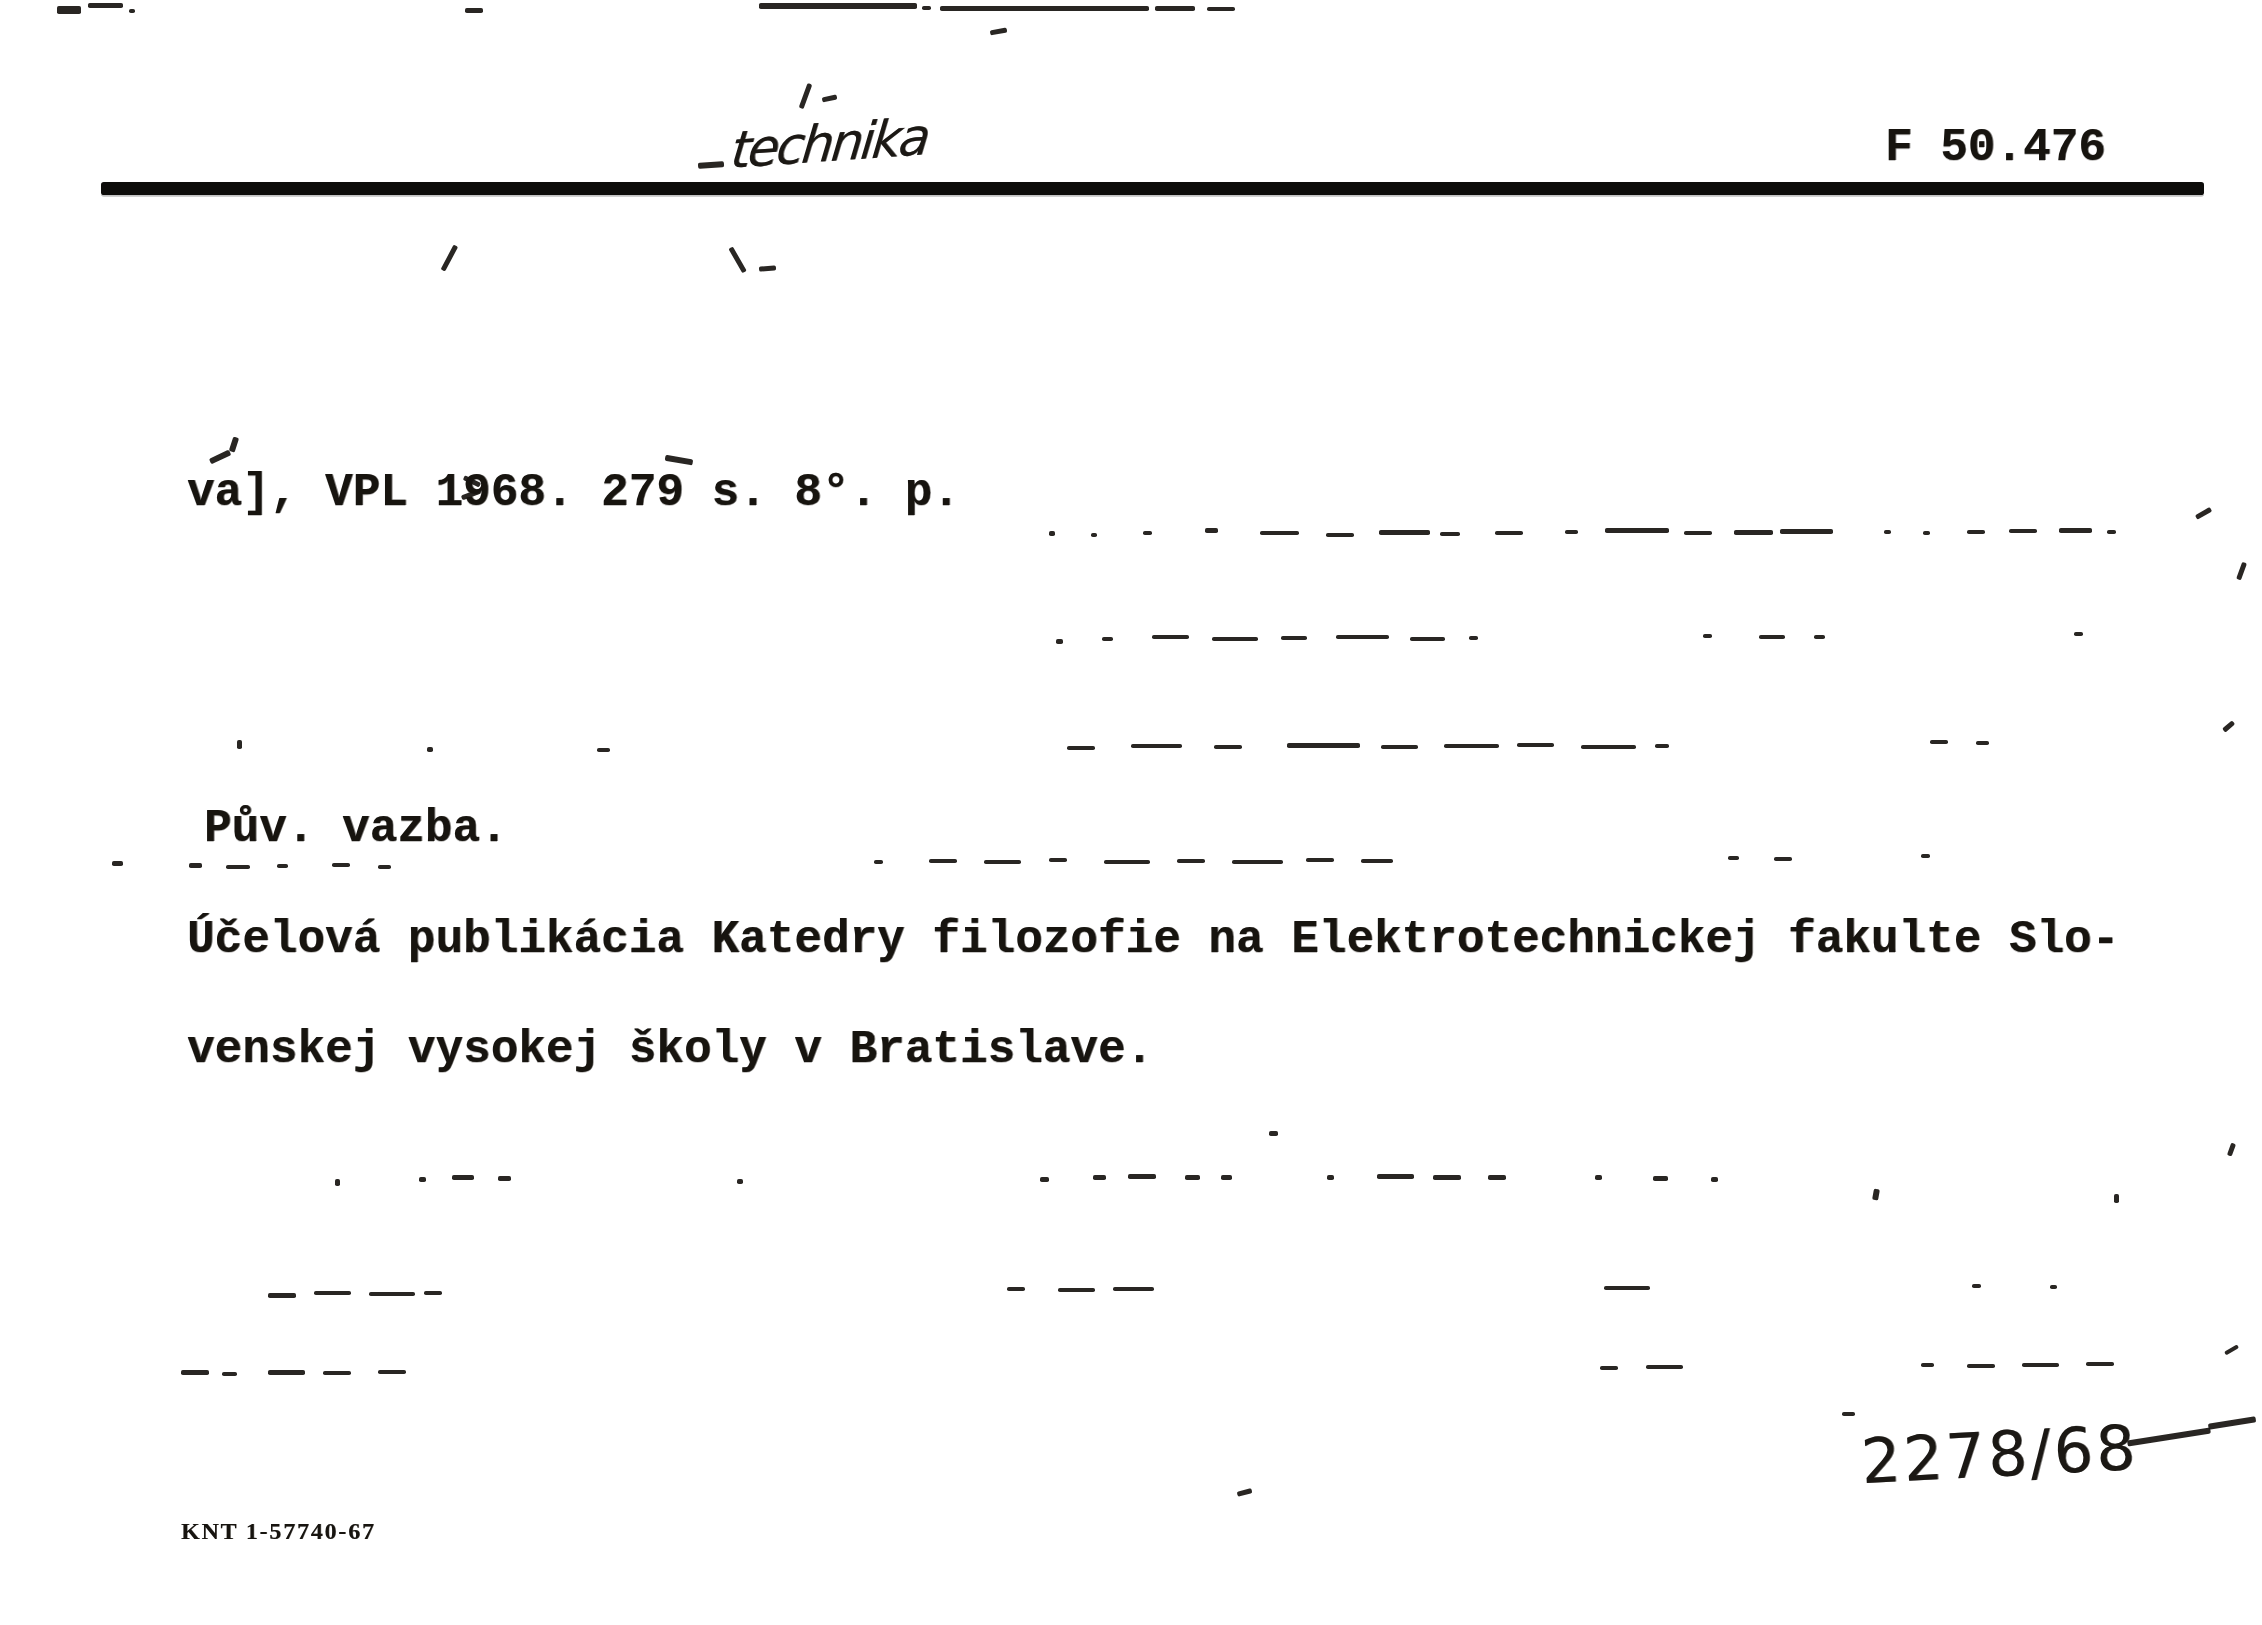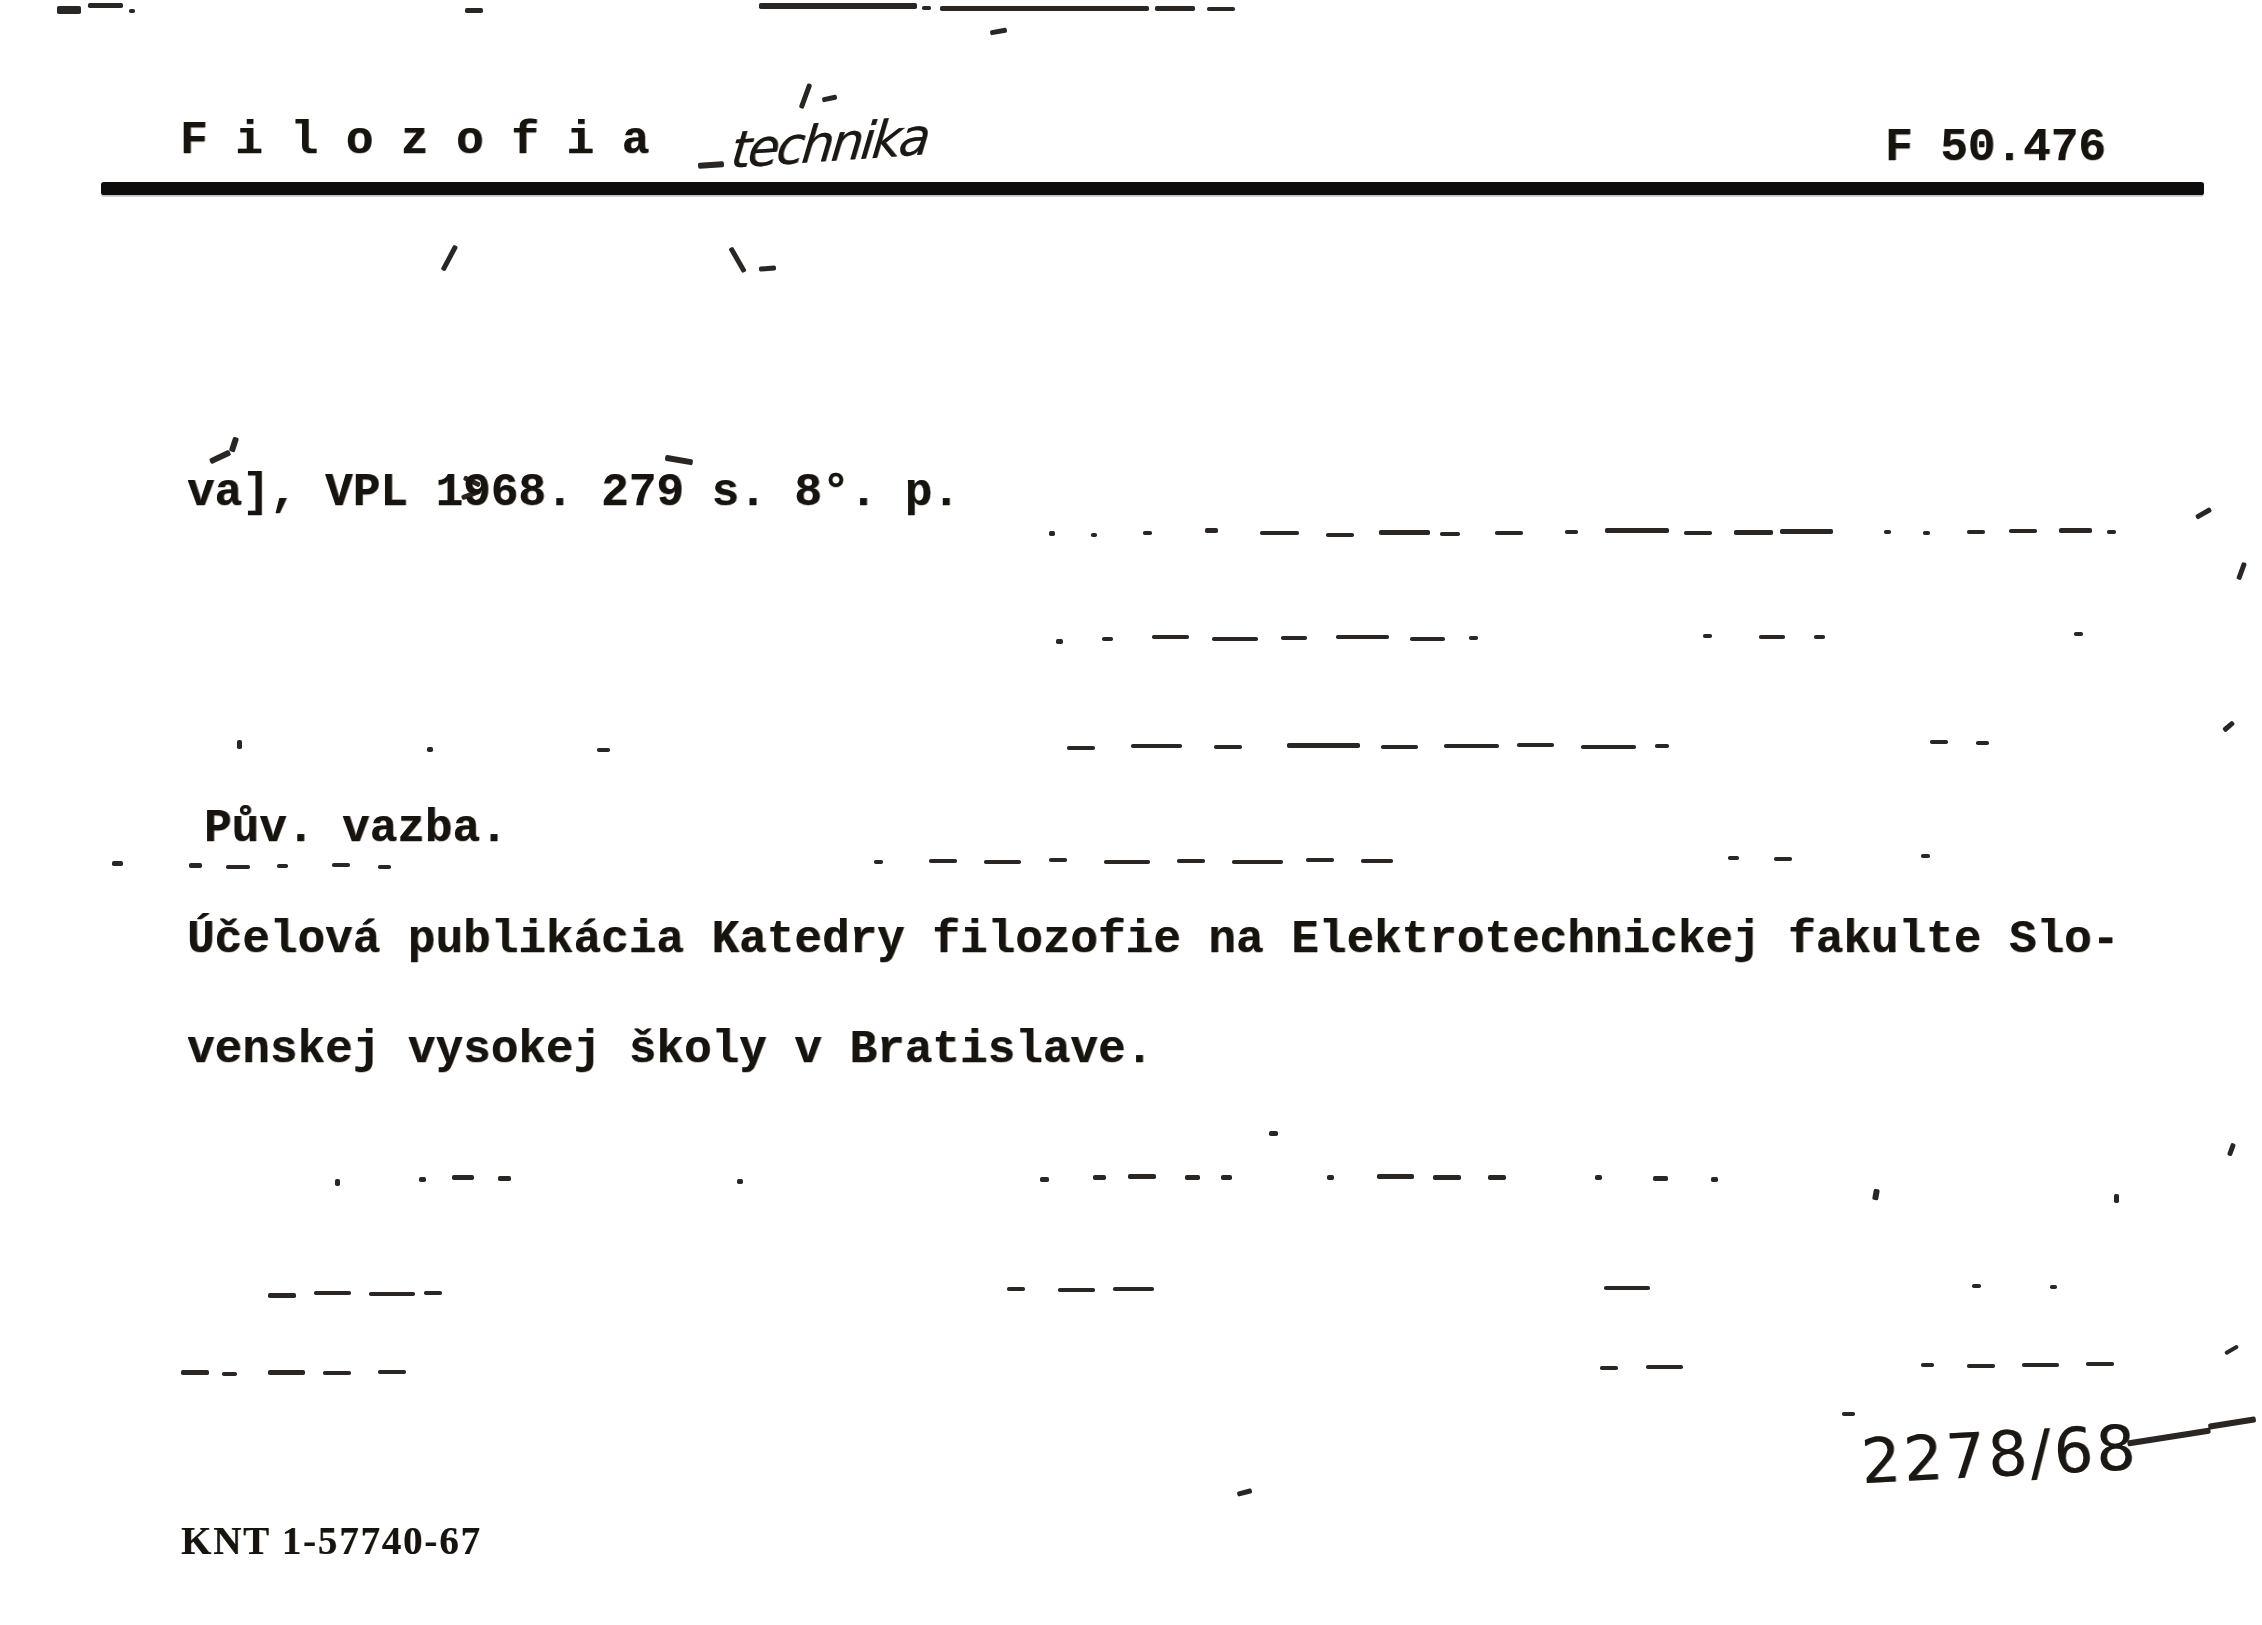--- a/index.html
+++ b/index.html
@@ -85,7 +85,6 @@
 
 <div class="page">
 
-  <div class="typed heading">F i l o z o f i a</div>
 
   <div class="script annotation">technika</div>
 

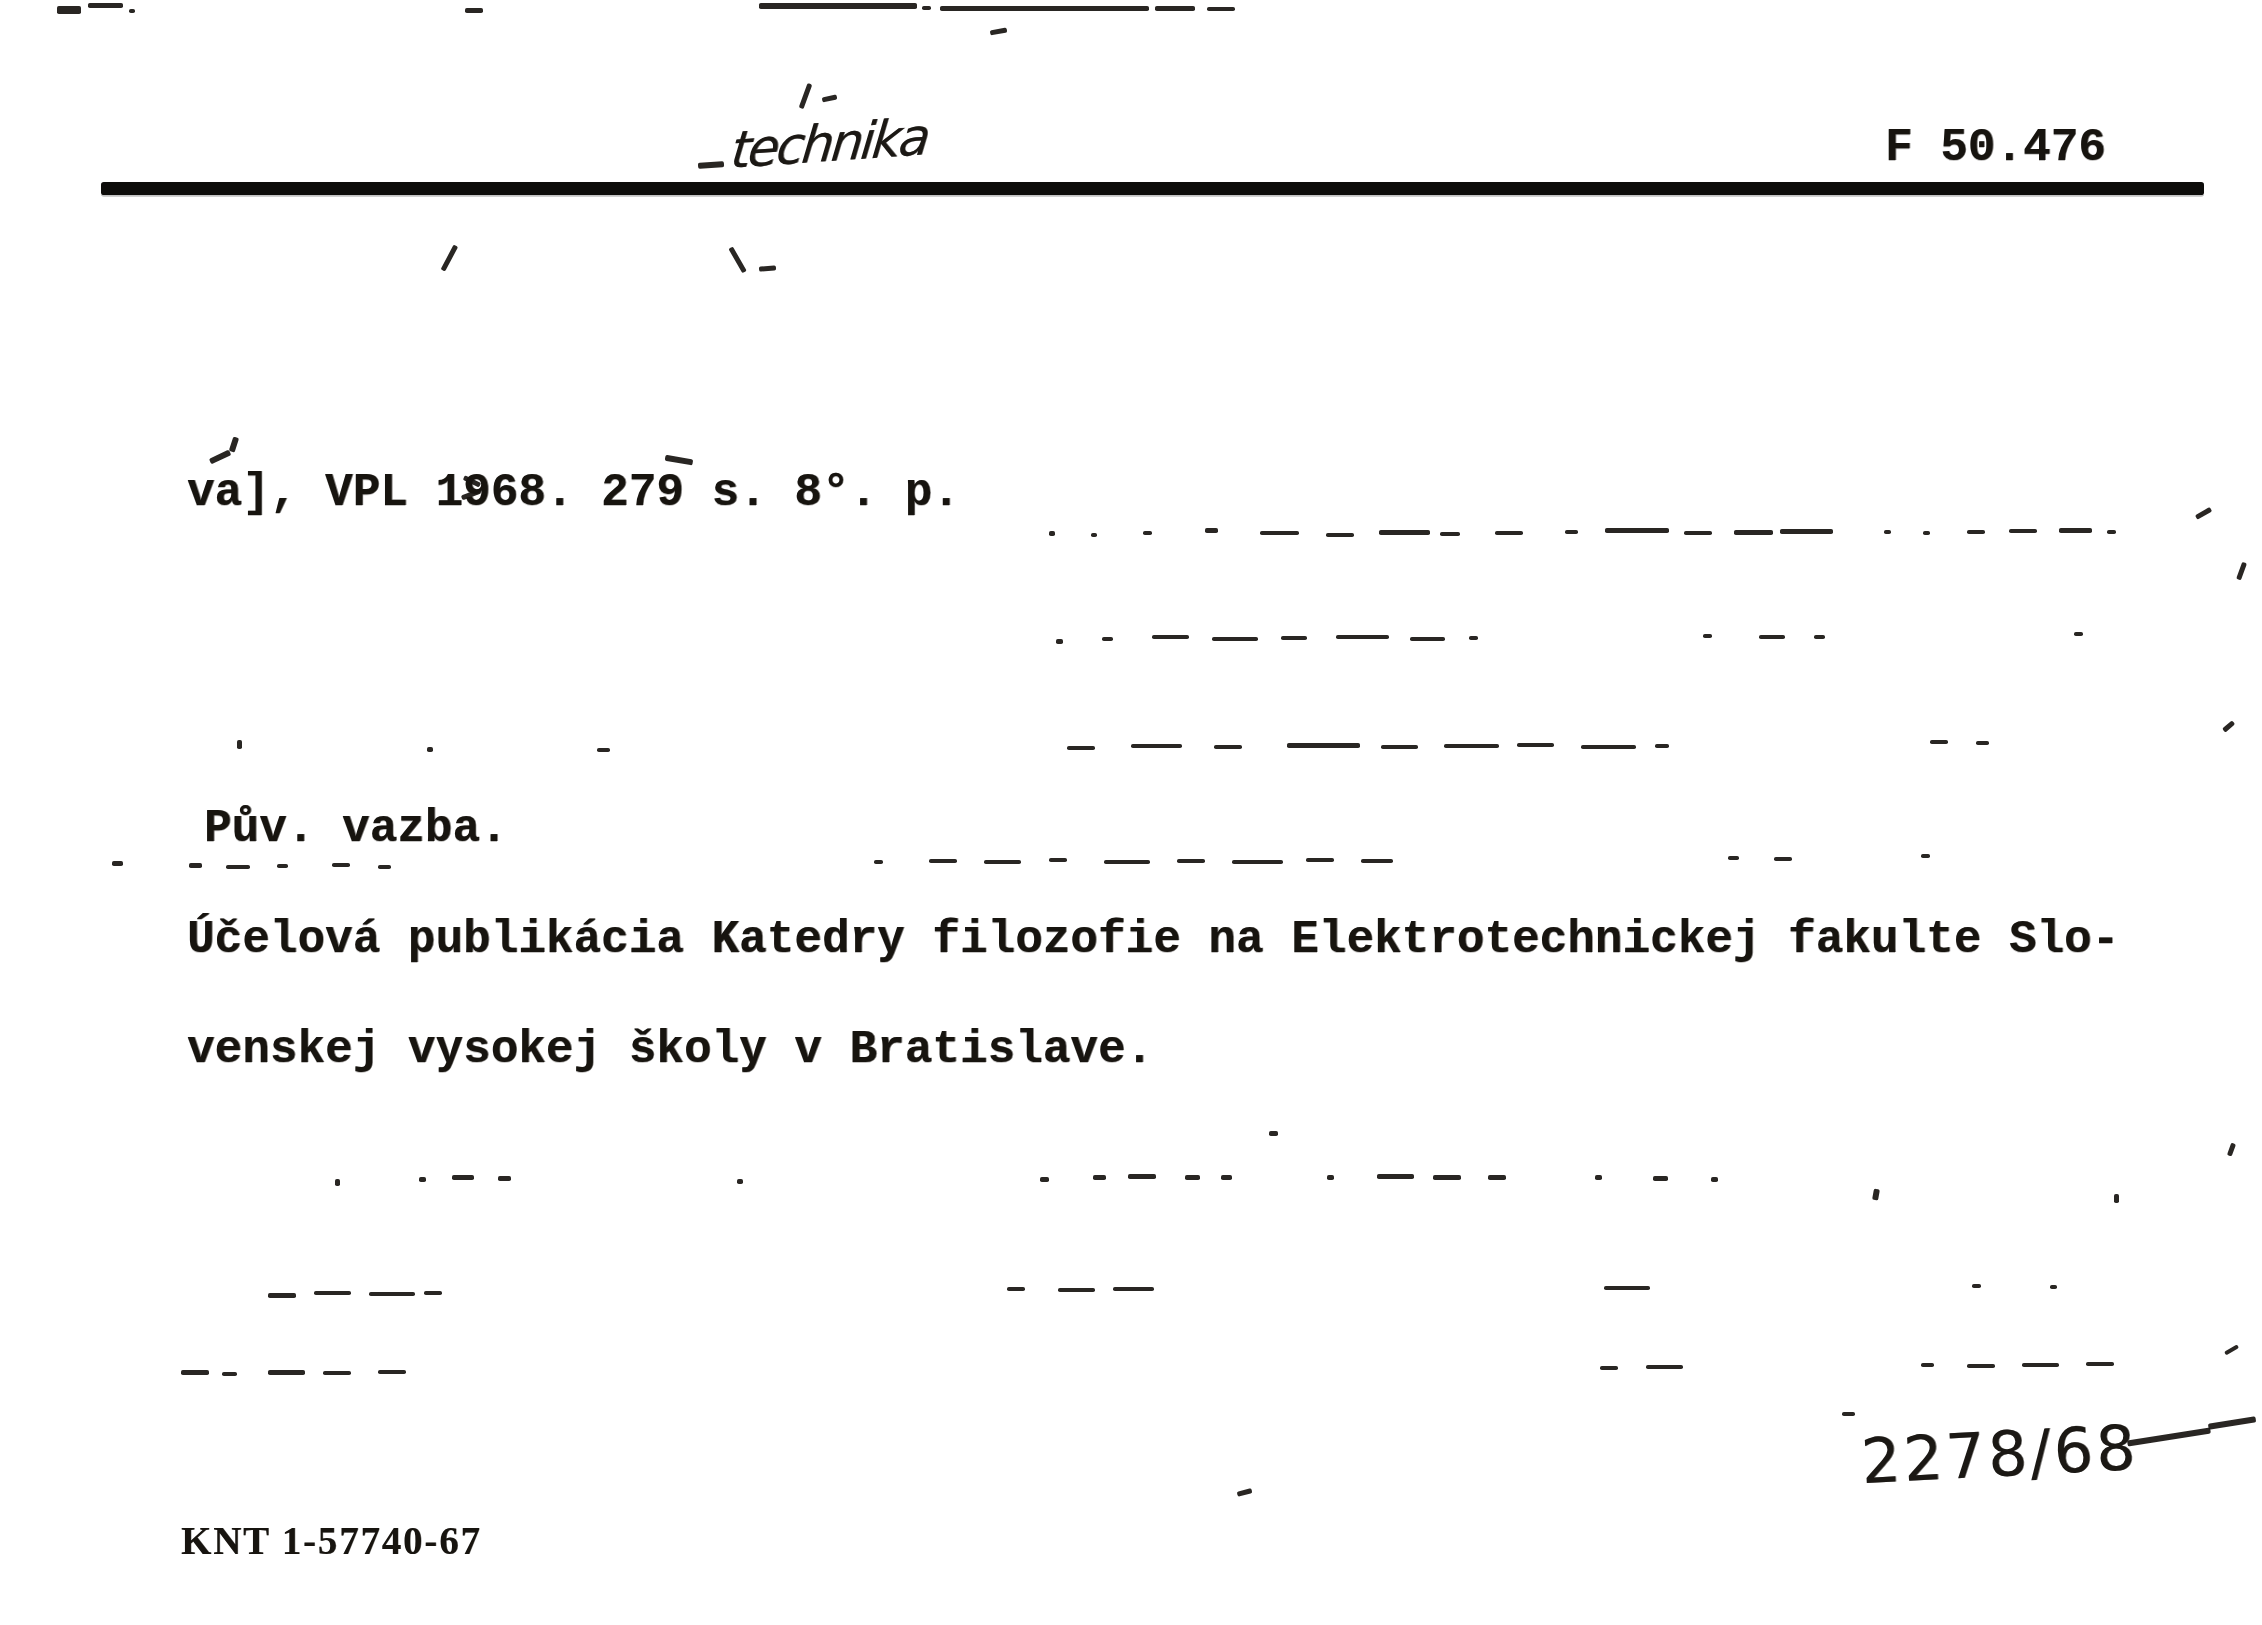--- a/index.html
+++ b/index.html
@@ -68,7 +68,7 @@
     left:181px; top:1518px;
     font-family:"Liberation Serif", serif;
     font-weight:700;
-    font-size:39px;
+    font-size:24px;
     letter-spacing:1.8px;
     color:#17140f;
     text-shadow:0.5px 0 0 rgba(23,20,15,.5);

